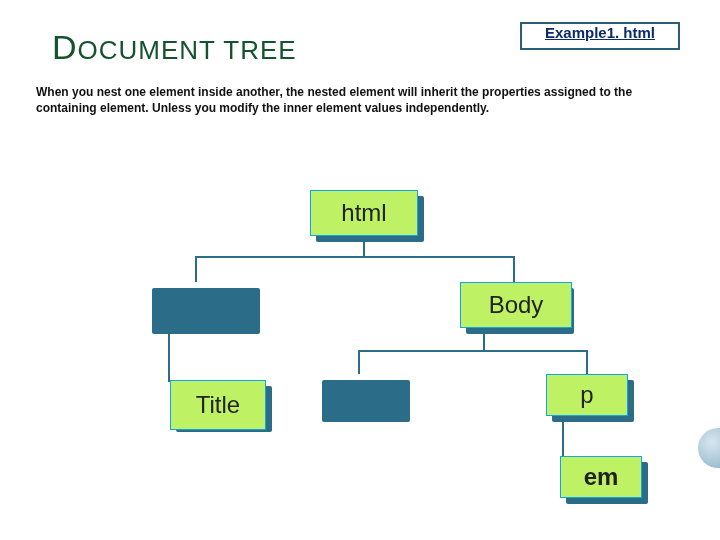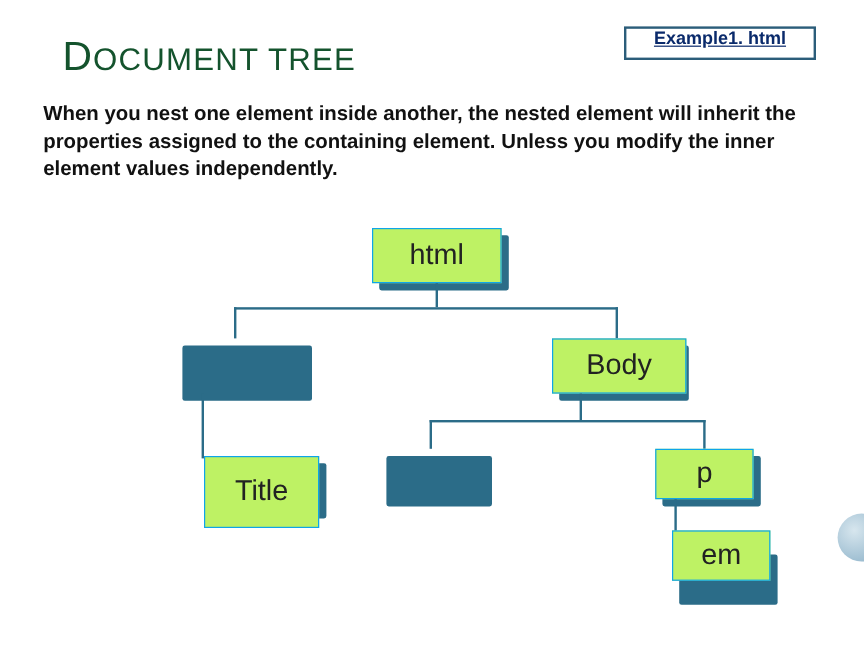--- a/index.html
+++ b/index.html
@@ -38,7 +38,7 @@
     position: absolute;
     left: 36px; top: 84px;
     width: 640px;
-    font-size: 17px;
+    font-size: 12px;
     font-weight: bold;
     line-height: 1.35;
     color: #111;

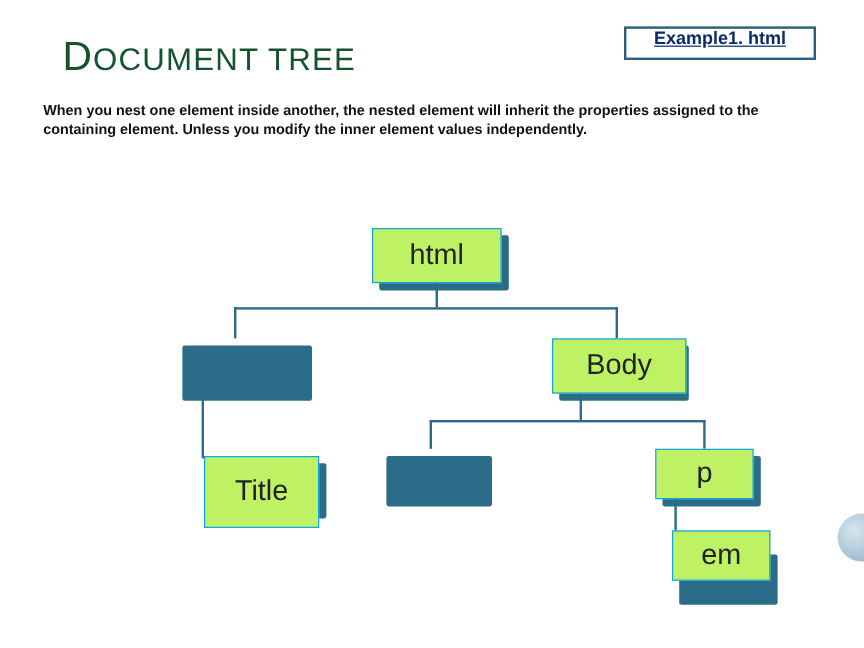--- a/index.html
+++ b/index.html
@@ -120,7 +120,7 @@
     <div class="line hline" style="left:168px; top:190px; width:28px;"></div>
 
     <div class="shadow" style="left:176px; top:196px; width:96px; height:46px;"></div>
-    <div class="node" style="left:170px; top:190px; width:96px; height:60px;align-items:center;">
+    <div class="node" style="left:170px; top:190px; width:96px; height:50px;align-items:center;">
       <span>Title</span>
     </div>
 

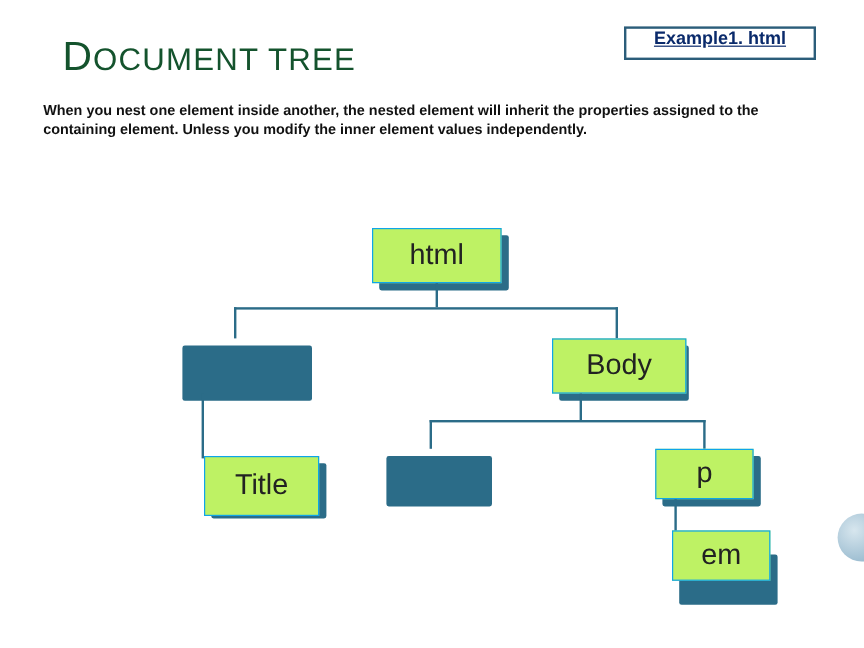--- a/index.html
+++ b/index.html
@@ -140,7 +140,7 @@
     <div class="line hline" style="left:562px; top:266px; width:22px;"></div>
 
     <div class="shadow" style="left:566px; top:272px; width:82px; height:42px;"></div>
-    <div class="node" style="left:560px; top:252px; width:82px; height:42px;">
+    <div class="node" style="left:560px; top:266px; width:82px; height:42px;font-weight:bold;">
       <span>em</span>
     </div>
 

